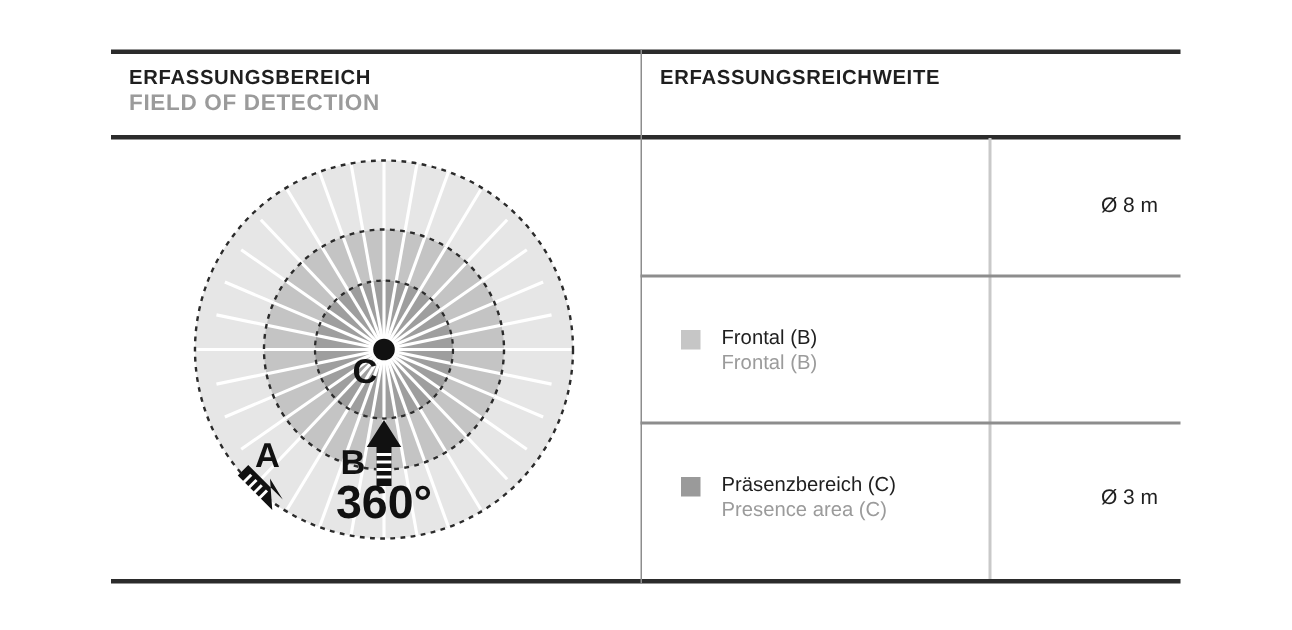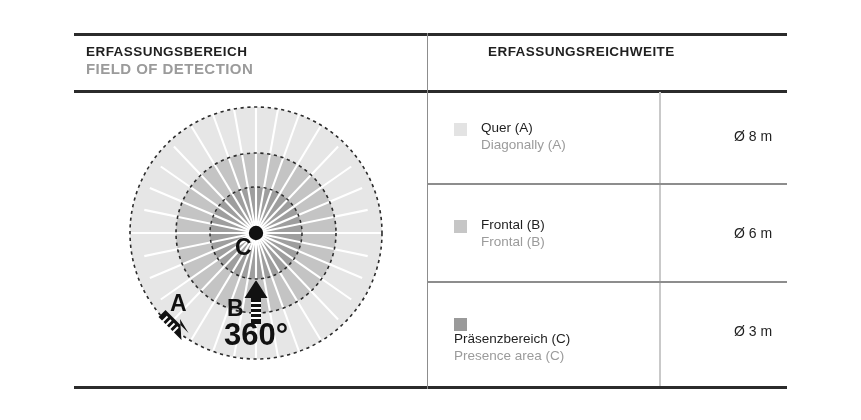--- a/index.html
+++ b/index.html
@@ -78,7 +78,7 @@
     top: 10px;
   }
   .col-head.left { left: 12px; }
-  .col-head.right { left: 366px; margin-left: 48px; }
+  .col-head.right { left: 366px; }
   .head-de {
     font-size: 13.5px;
     font-weight: bold;

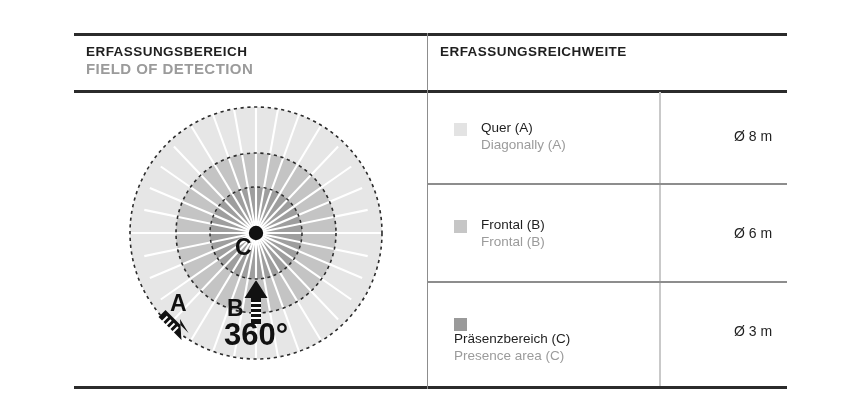--- a/index.html
+++ b/index.html
@@ -283,13 +283,6 @@
       <div class="head-de">ERFASSUNGSREICHWEITE</div>
     </div>
 
-    <div class="legend-row r1">
-      <div class="swatch" style="background:#e3e3e3"></div>
-      <div class="legend-text">
-        <div class="lt-de">Quer (A)</div>
-        <div class="lt-en">Diagonally (A)</div>
-      </div>
-    </div>
     <div class="range-val r1">Ø 8 m</div>
 
     <div class="legend-row r2">

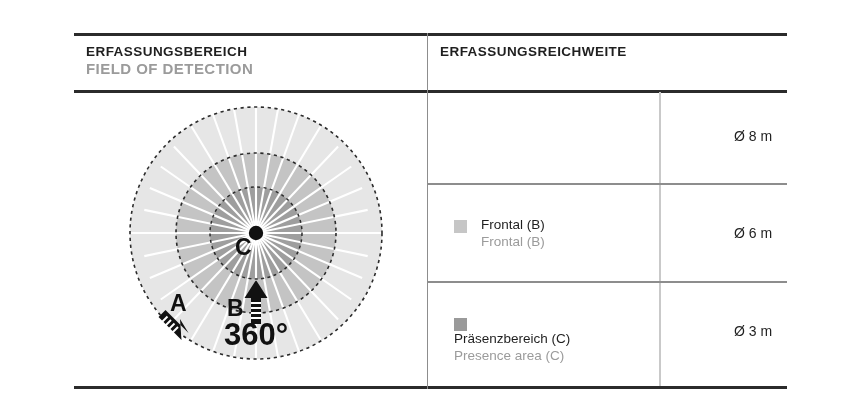--- a/index.html
+++ b/index.html
@@ -292,7 +292,6 @@
         <div class="lt-en">Frontal (B)</div>
       </div>
     </div>
-    <div class="range-val r2">Ø 6 m</div>
 
     <div class="legend-row r3">
       <div class="swatch" style="background:#9a9a9a"></div>

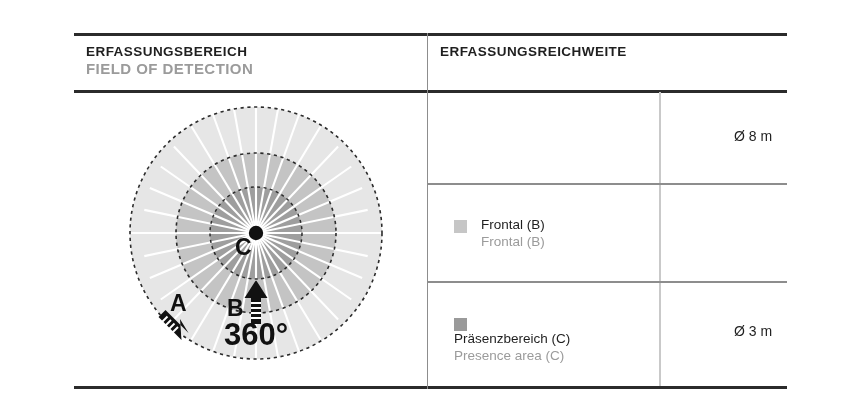--- a/index.html
+++ b/index.html
@@ -108,7 +108,7 @@
   }
   .legend-row.r1 { top: 87px; }
   .legend-row.r2 { top: 184px; }
-  .legend-row.r3 { top: 282px; flex-direction: column; }
+  .legend-row.r3 { top: 282px; }
 
   .swatch {
     width: 13px;

